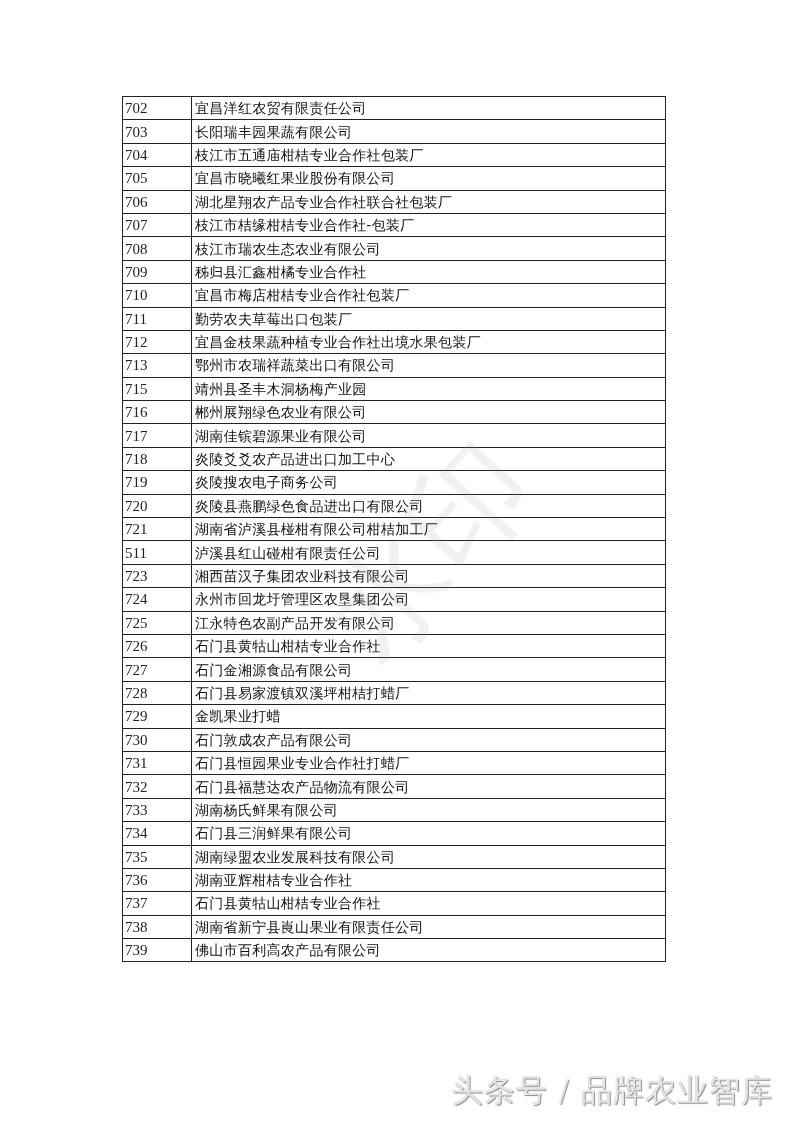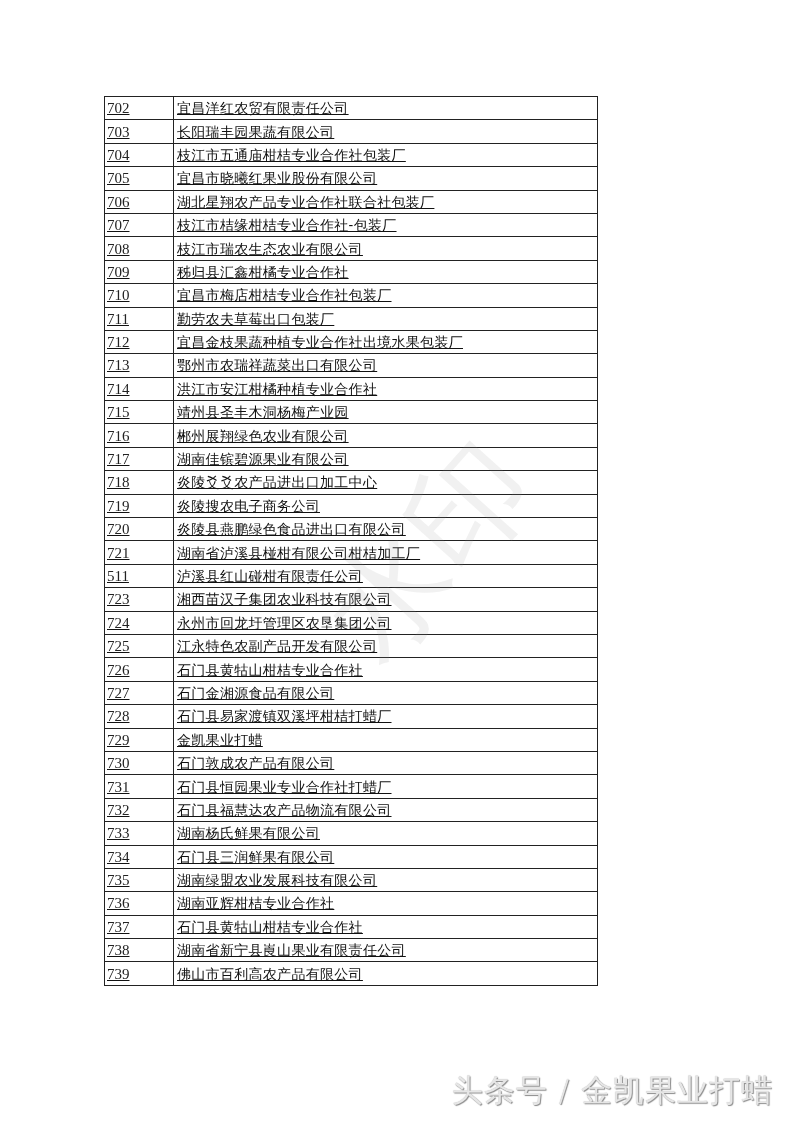--- a/index.html
+++ b/index.html
@@ -17,12 +17,11 @@
     }
     .page-table {
       position: absolute;
-      left: 104px;
+      left: 122px;
       top: 96px;
-      width: 494px;
+      width: 544px;
       border-collapse: collapse;
       table-layout: fixed;
-      text-decoration: underline;
     }
     .page-table td {
       border: 1.3px solid #222;

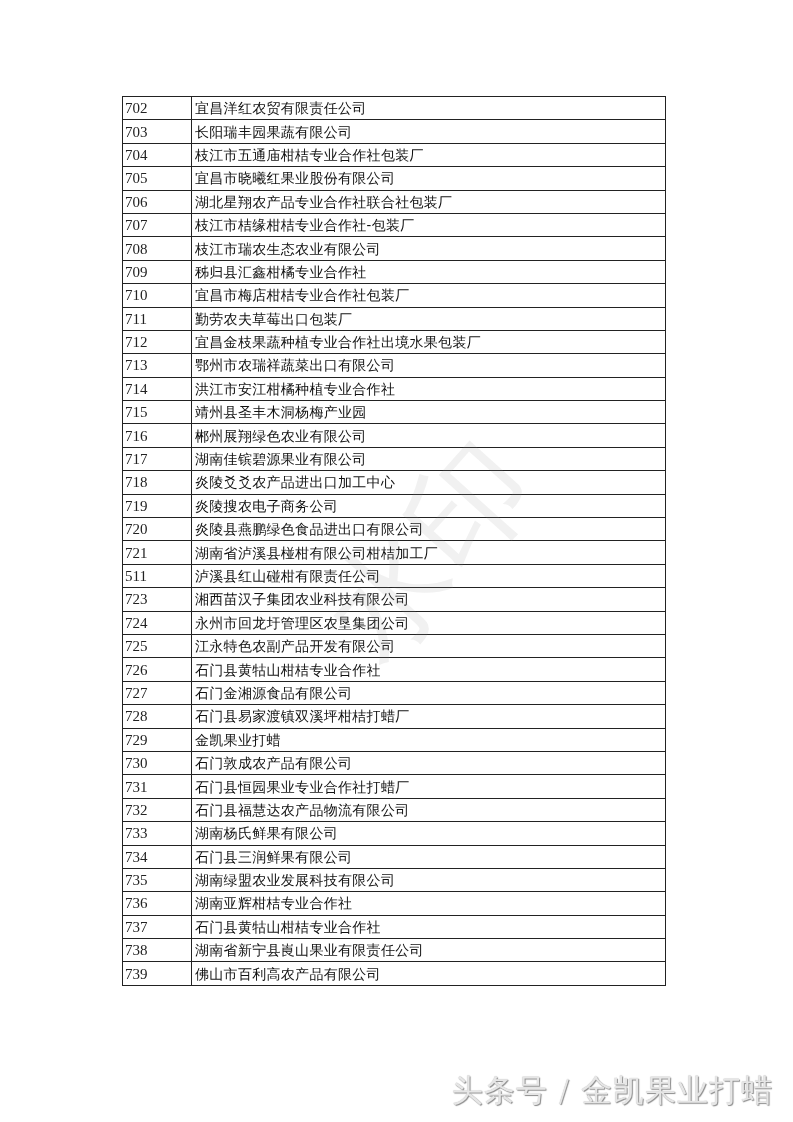--- a/index.html
+++ b/index.html
@@ -124,10 +124,6 @@
         <td class="name">鄂州市农瑞祥蔬菜出口有限公司</td>
       </tr>
       <tr>
-        <td class="num">714</td>
-        <td class="name">洪江市安江柑橘种植专业合作社</td>
-      </tr>
-      <tr>
         <td class="num">715</td>
         <td class="name">靖州县圣丰木洞杨梅产业园</td>
       </tr>

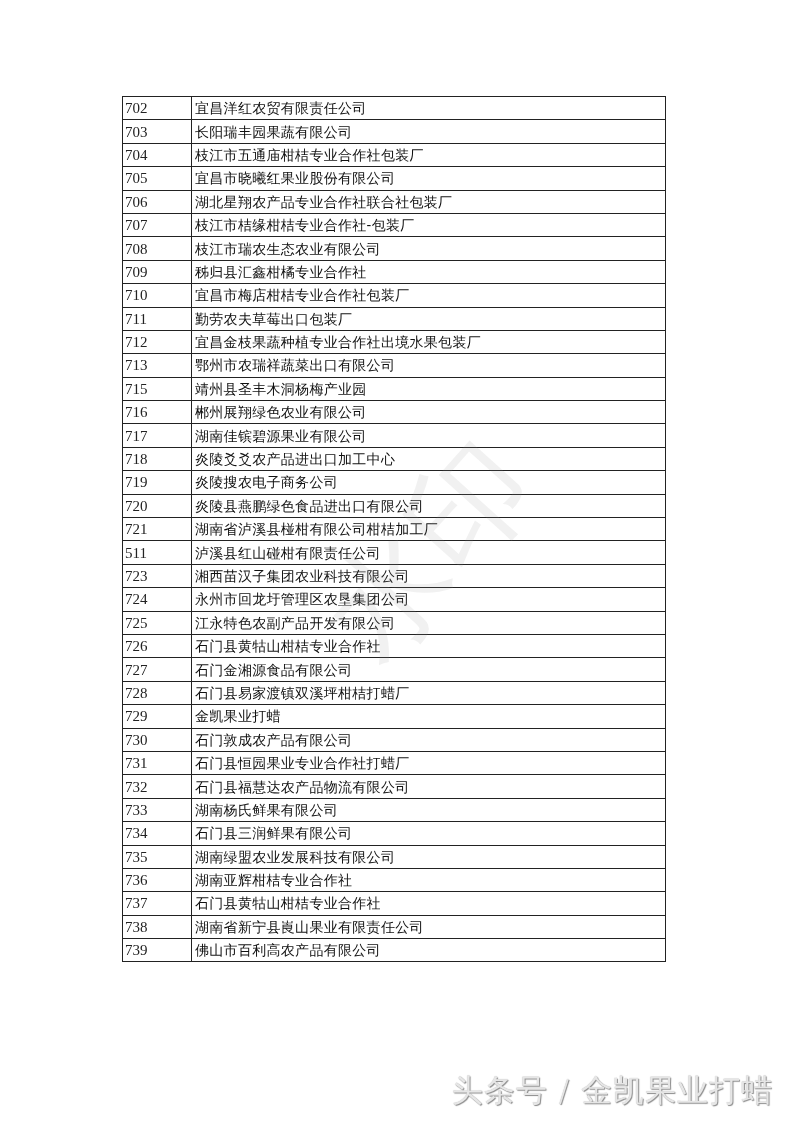--- a/index.html
+++ b/index.html
@@ -228,6 +228,6 @@
 
 <div class="diag-watermark">水印</div>
 
-<div class="footer-watermark">头条号 / 金凯果业打蜡</div>
+<div class="footer-watermark">头条号 / 品牌农业智库</div>
 
 </body></html>

